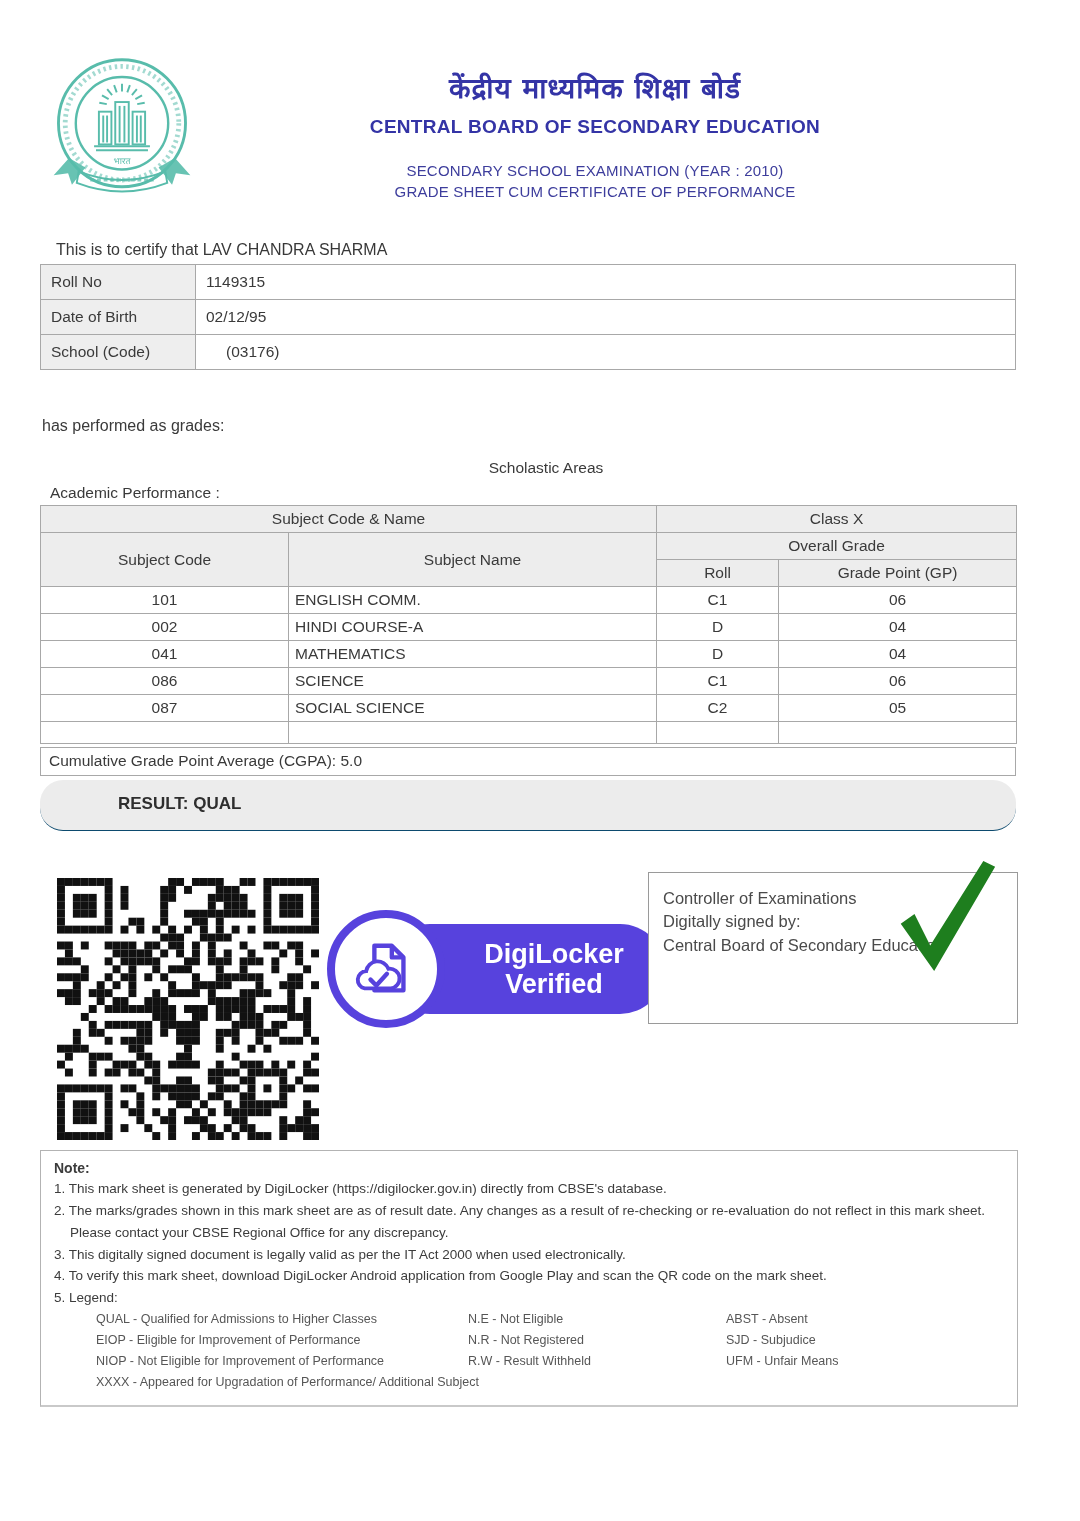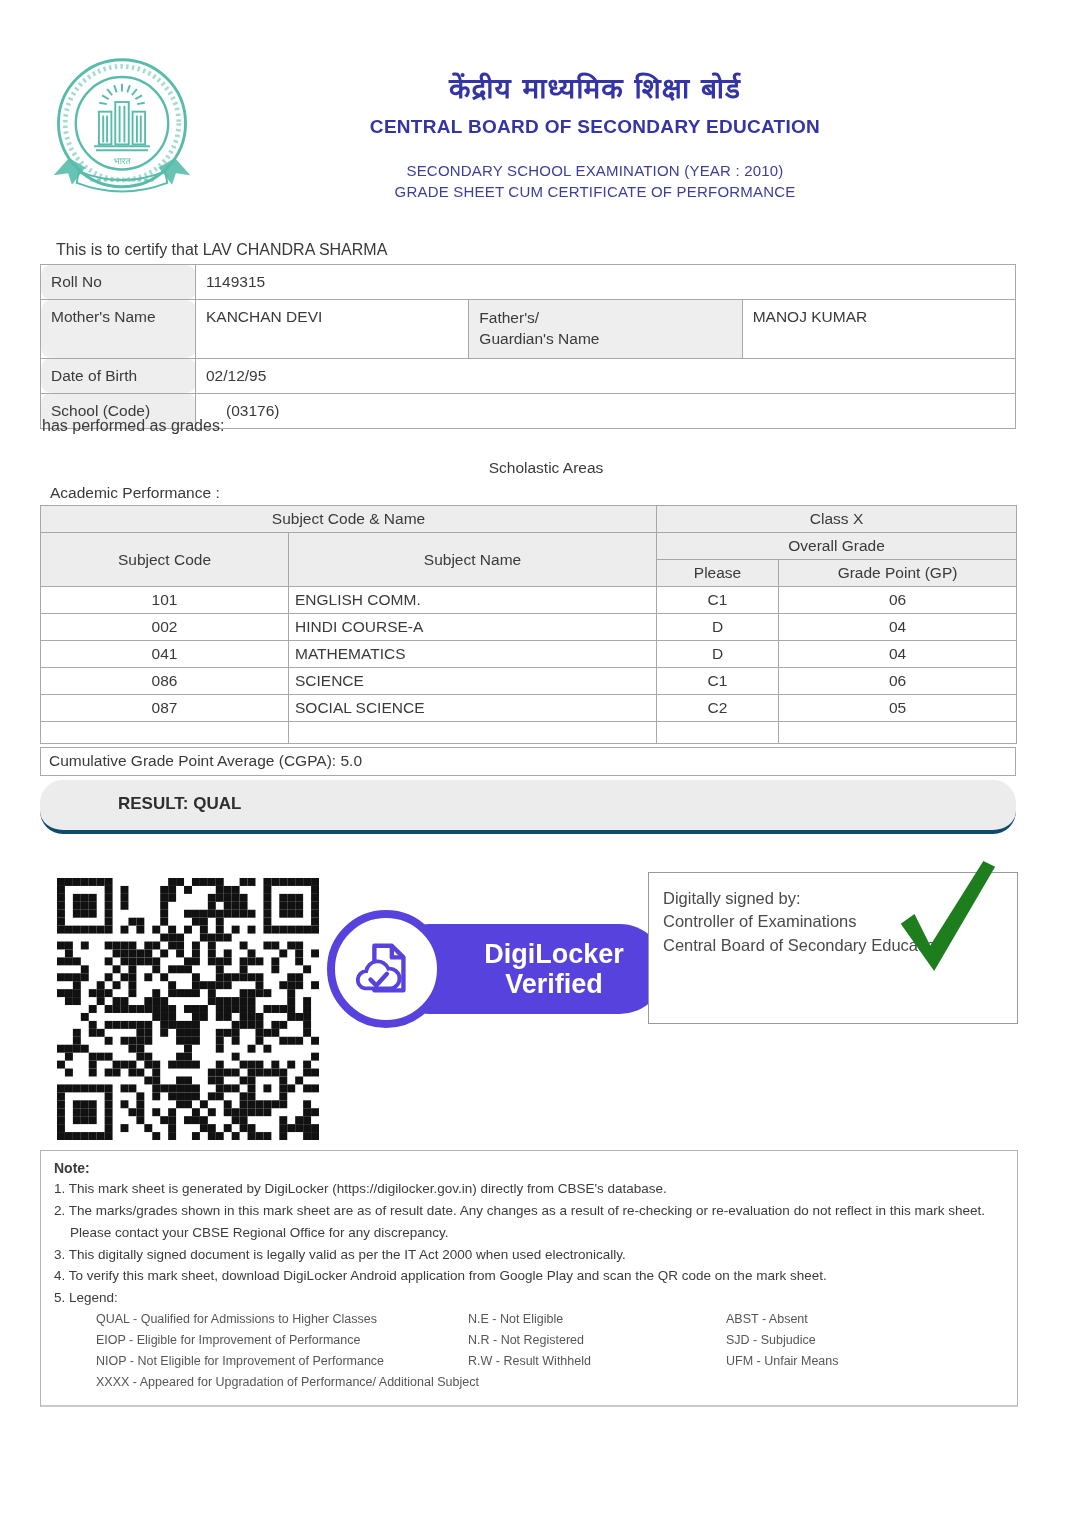--- a/index.html
+++ b/index.html
@@ -18,7 +18,7 @@
   .certify { position:absolute; left:56px; top:241px; font-size:16px; color:#383838; }
   table.details { position:absolute; left:40px; top:264px; width:976px; border-collapse:collapse; table-layout:fixed; font-size:15.5px; color:#3a3a3a; }
   table.details td { border:1px solid #a8a8a8; padding:8px 10px; vertical-align:top; }
-  table.details td.lbl { background:#eeeeee; width:155px;border-radius:10px; }
+  table.details td.lbl { background:#eeeeee; width:155px; }
   td.lbl2 { background:#eeeeee; width:140px; }
   .two-line span { display:block; line-height:1.35; }
   .indent-val { padding-left:30px !important; }

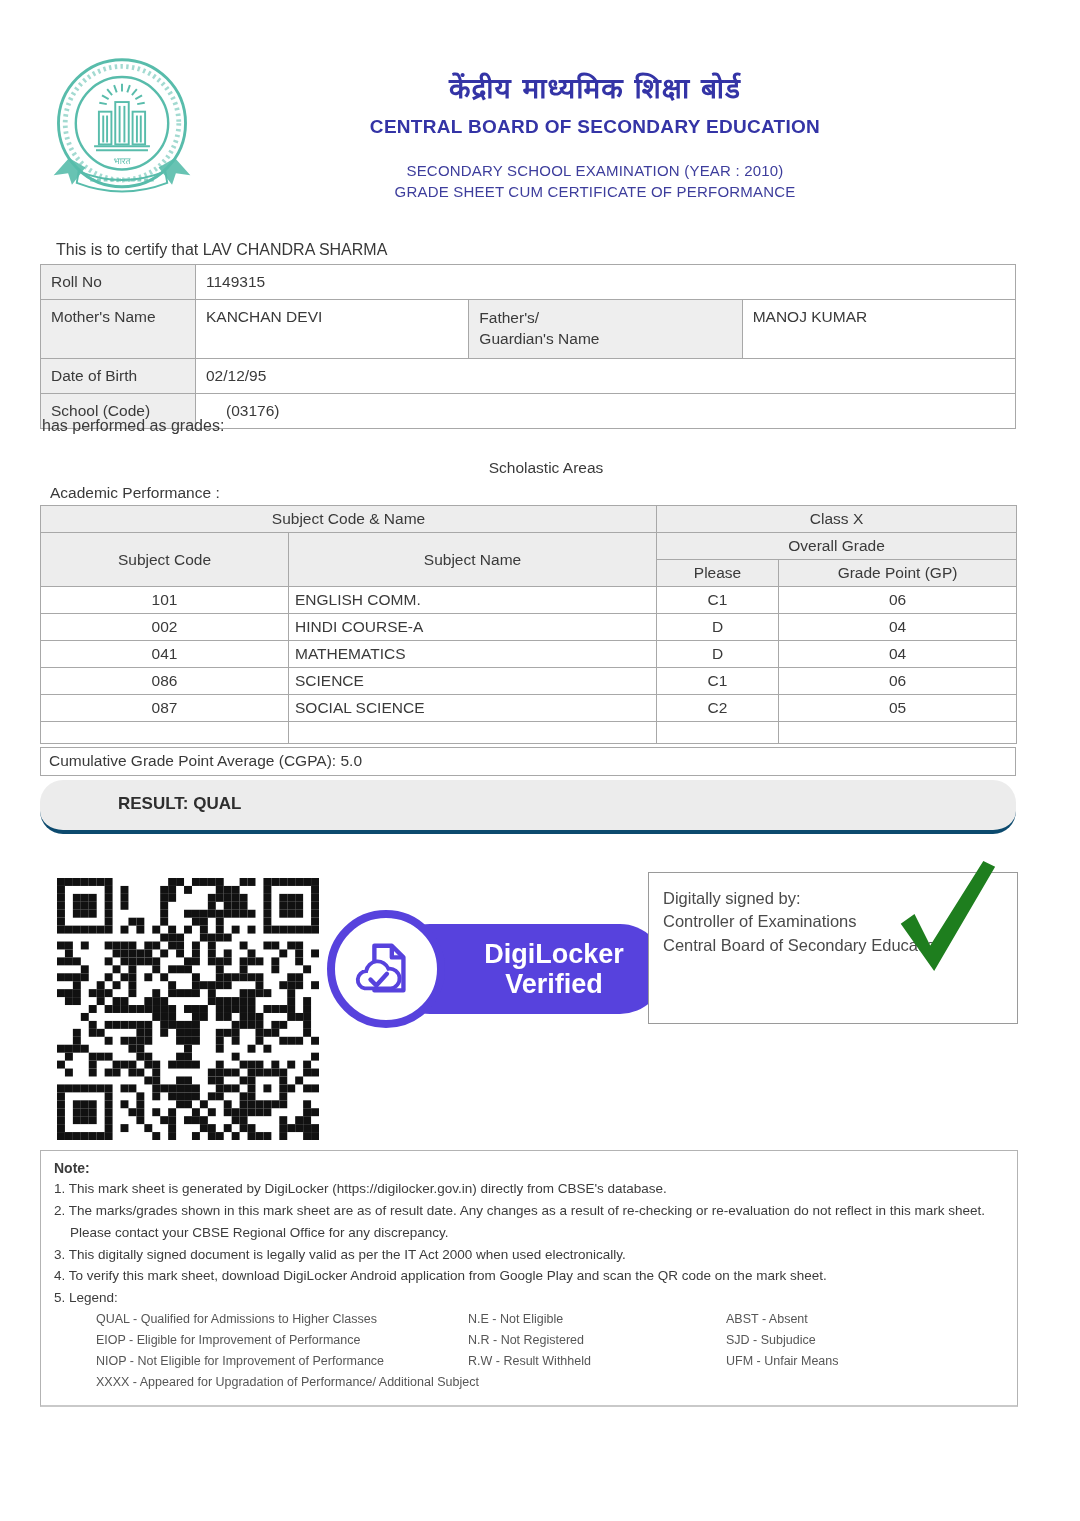--- a/index.html
+++ b/index.html
@@ -115,15 +115,6 @@
         <tr>
       <td class="lbl">Roll No</td>
       <td colspan="3">1149315</td>
-    </tr>
-    <tr>
-      <td class="lbl">Mother's Name</td>
-      <td style="width:313px;">KANCHAN DEVI</td>
-      <td class="lbl2 two-line">
-        <span>Father's/</span>
-        <span>Guardian's Name</span>
-      </td>
-      <td>MANOJ KUMAR</td>
     </tr>
     <tr>
       <td class="lbl">Date of Birth</td>

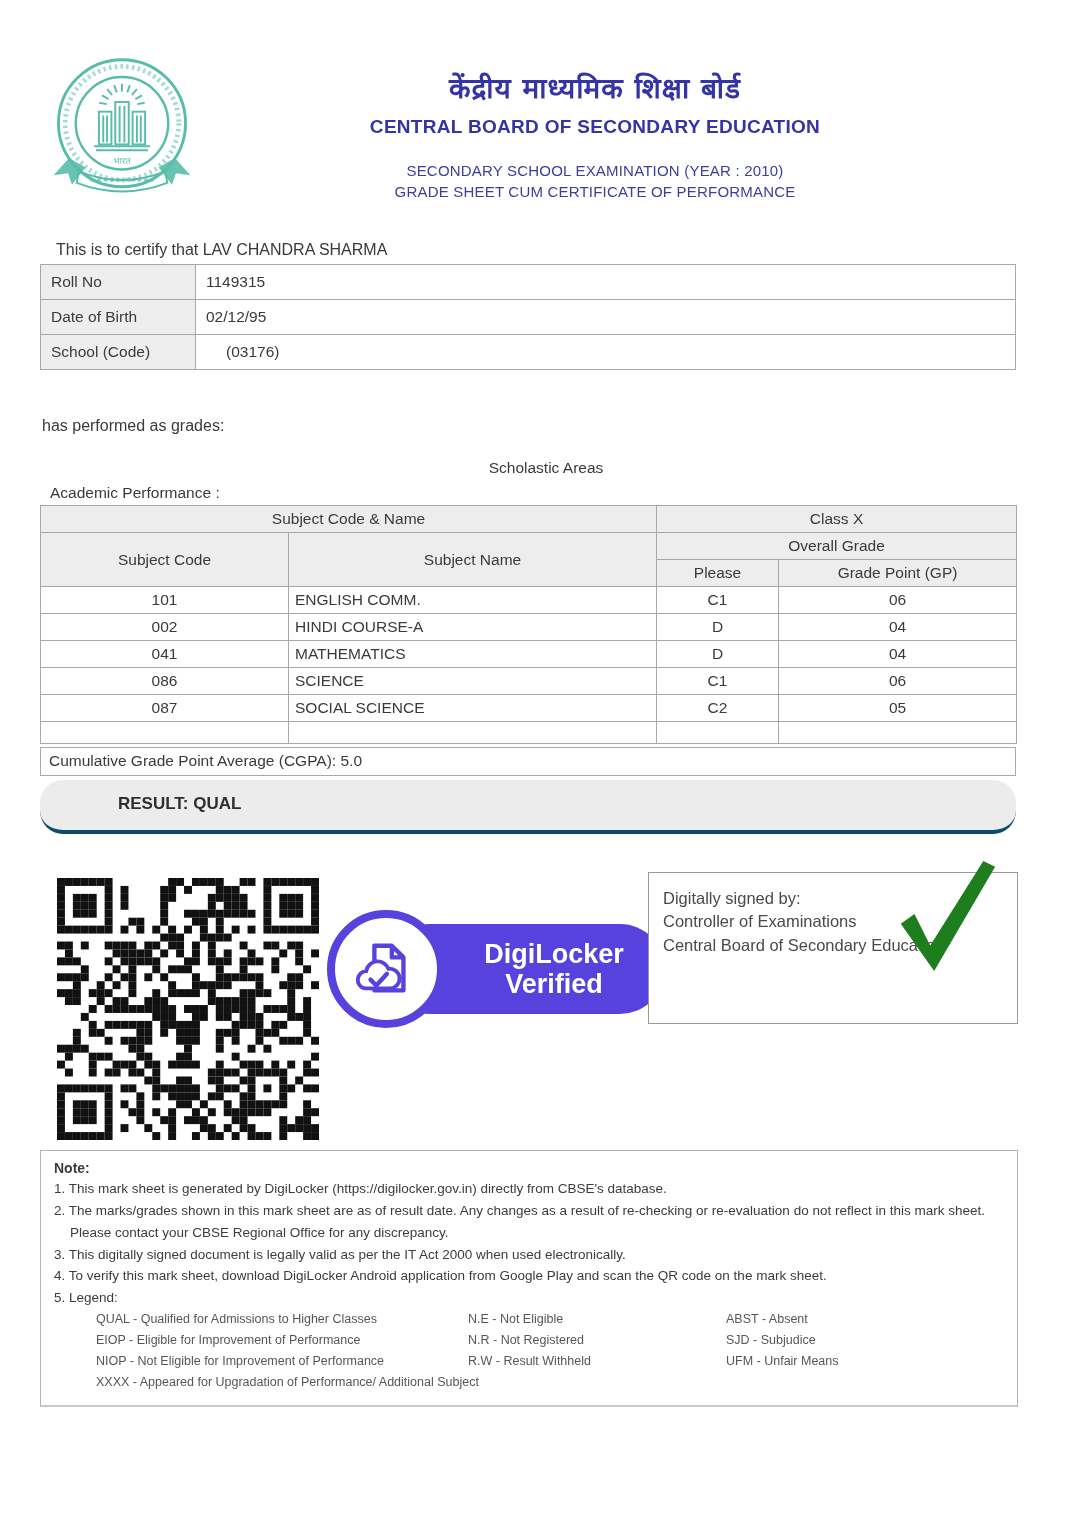--- a/index.html
+++ b/index.html
@@ -151,7 +151,7 @@
         <th colspan="2">Overall Grade</th>
       </tr>
       <tr>
-        <th>Please</th>
+        <th>Roll</th>
         <th>Grade Point (GP)</th>
       </tr>
       <tr>

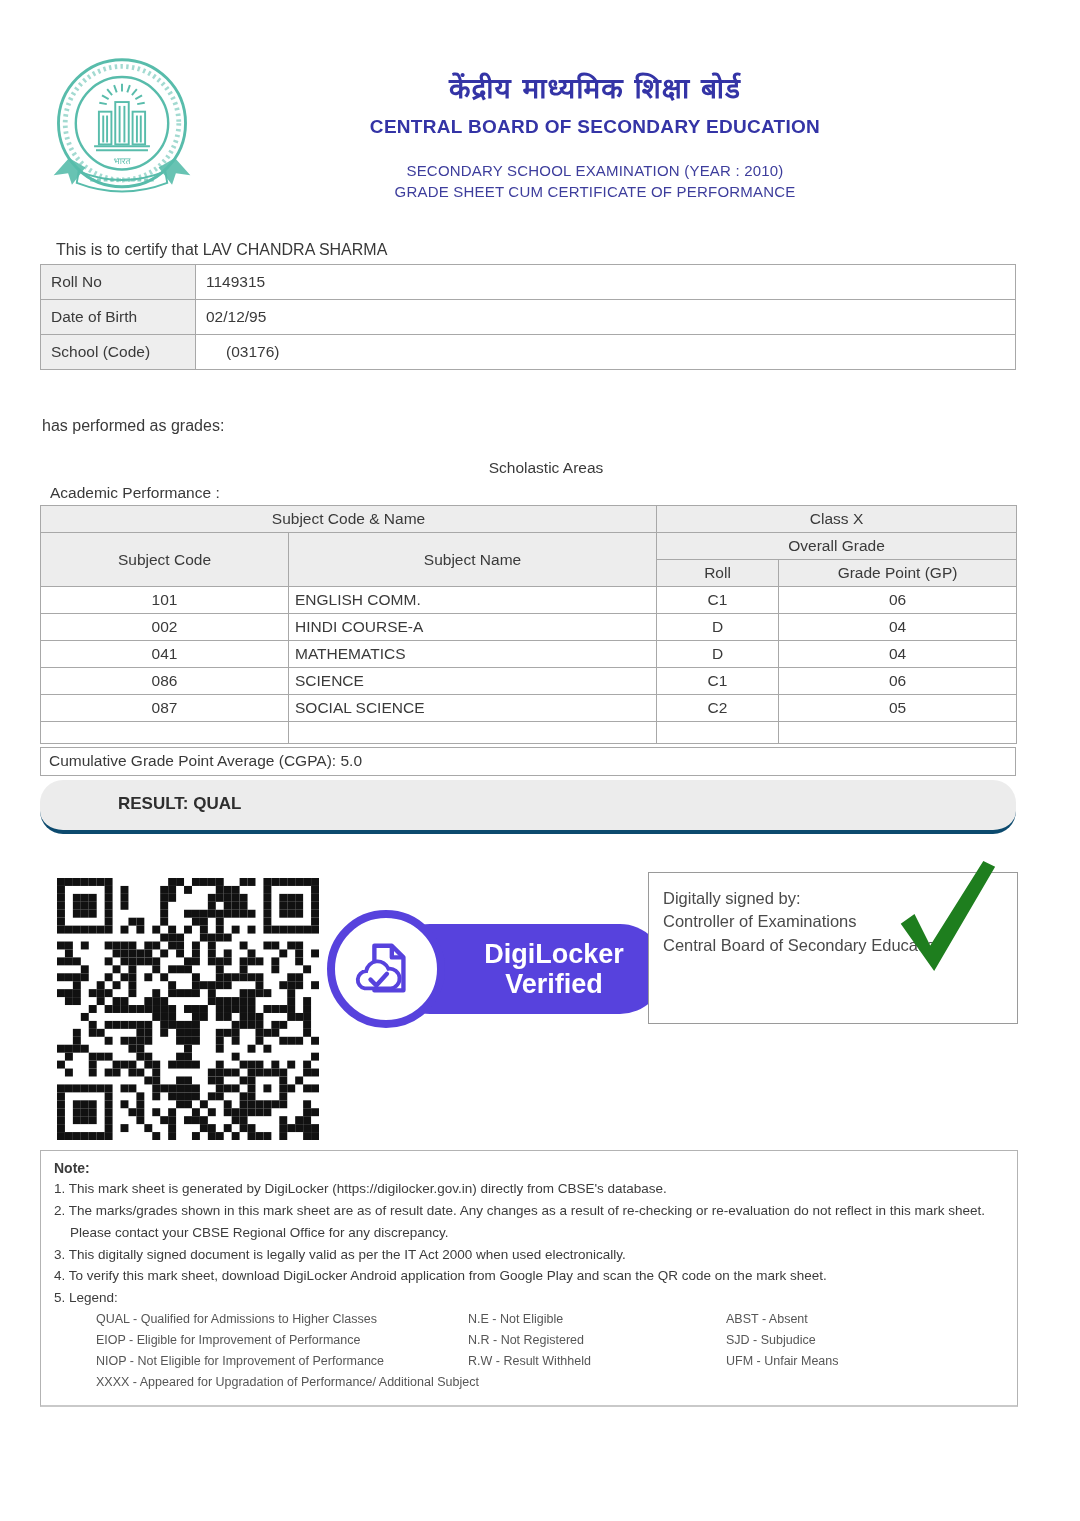--- a/index.html
+++ b/index.html
@@ -34,7 +34,7 @@
   table.acad td.sname { text-align:left; }
   tr.empty-row td { height:22px; }
   .cgpa-row { border:1px solid #a8a8a8; margin-top:3px; padding:4px 8px 5px; font-size:15.5px; color:#3a3a3a; background:#fff; }
-  .result-row { background:#ececec; border-bottom:4px solid #0c4a6e; margin-top:4px; padding:14px 0 16px 78px; font-size:17px; font-weight:bold; color:#2e2e2e;border-radius:23px; }
+  .result-row { background:#ececec; border-bottom:1px solid #0c4a6e; margin-top:4px; padding:14px 0 16px 78px; font-size:17px; font-weight:bold; color:#2e2e2e;border-radius:23px; }
 
   
   .verify { position:absolute; left:0; top:855px; width:1080px; height:300px; }

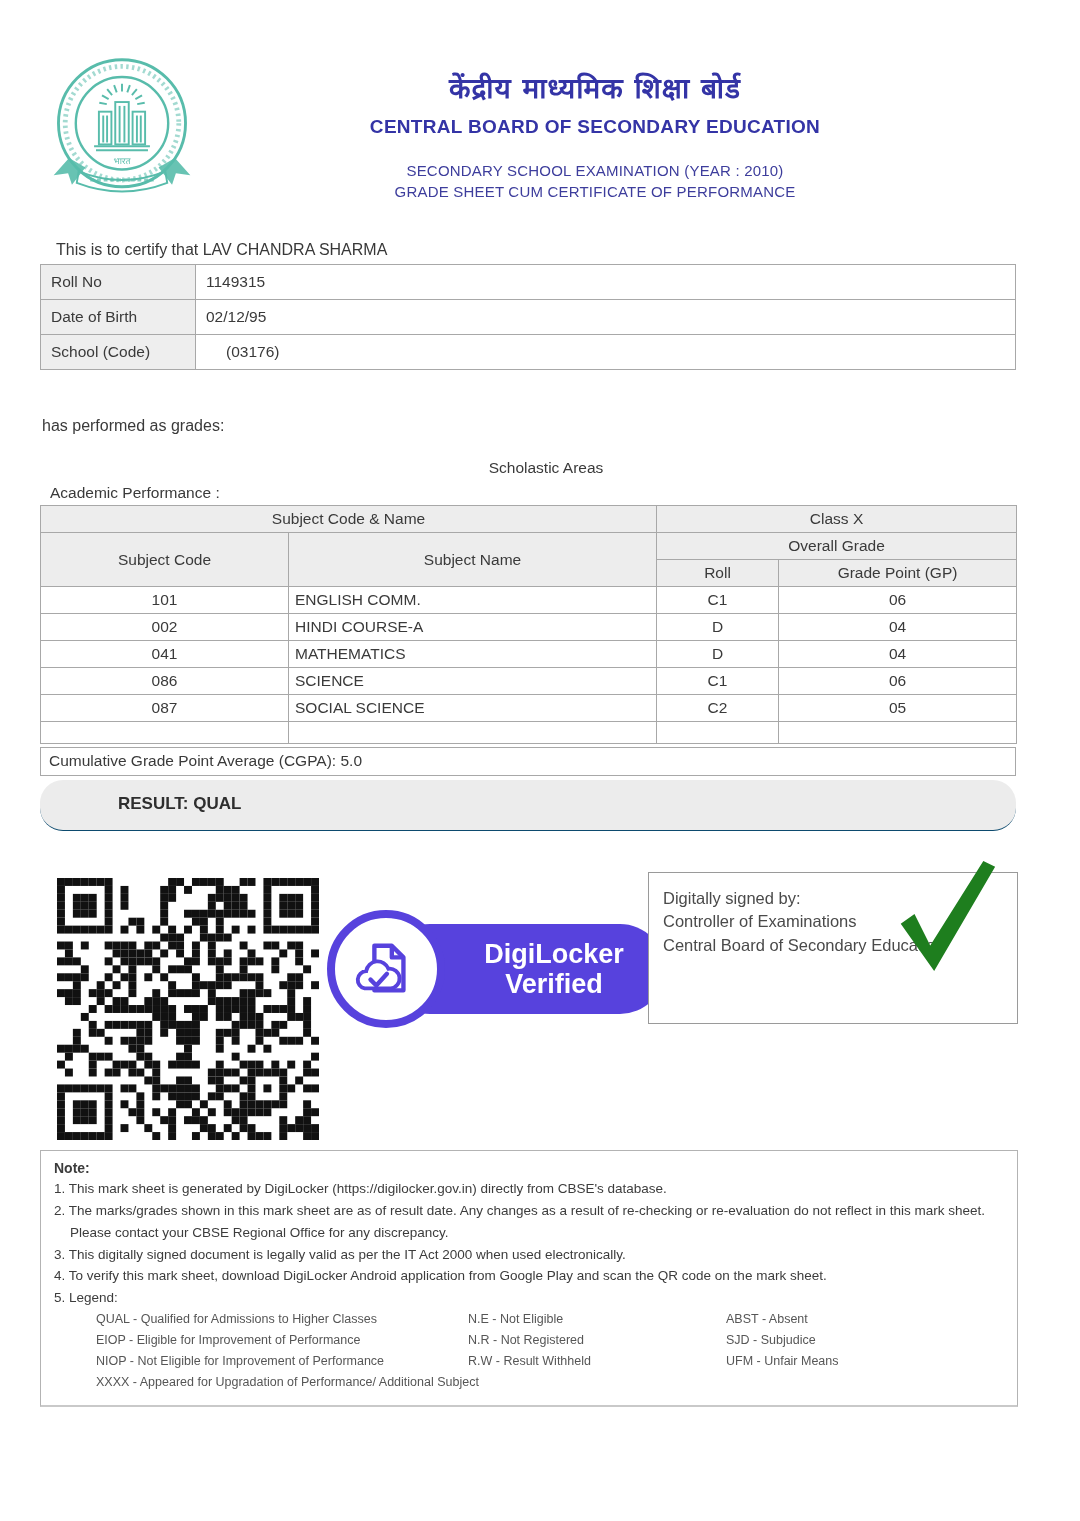--- a/index.html
+++ b/index.html
@@ -754,8 +754,8 @@
     </div>
 
     <div class="sigbox">
+      <div>Controller of Examinations</div>
       <div>Digitally signed by:</div>
-      <div>Controller of Examinations</div>
       <div>Central Board of Secondary Education</div>
       <svg class="sig-check" viewBox="0 0 120 130">
         <path d="M16 74 L30 64 L46 96 L100 10 L112 16 L50 122 Z" fill="var(--green)"></path>

